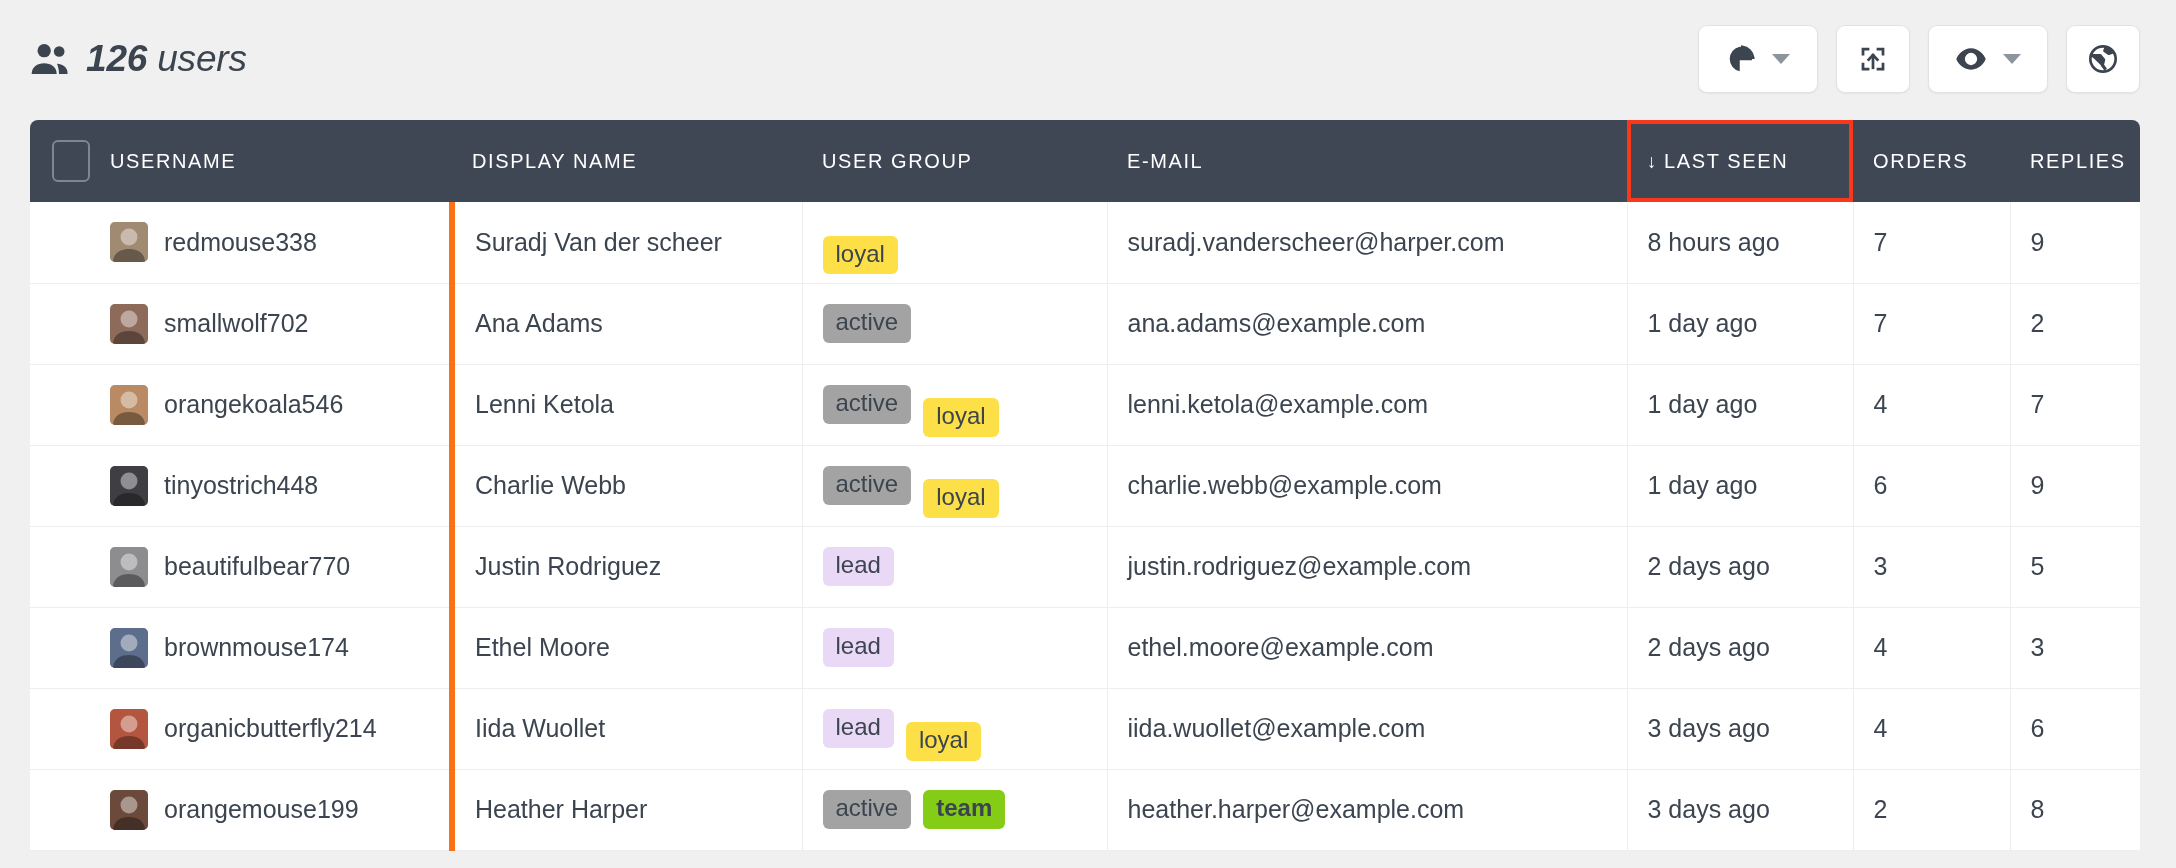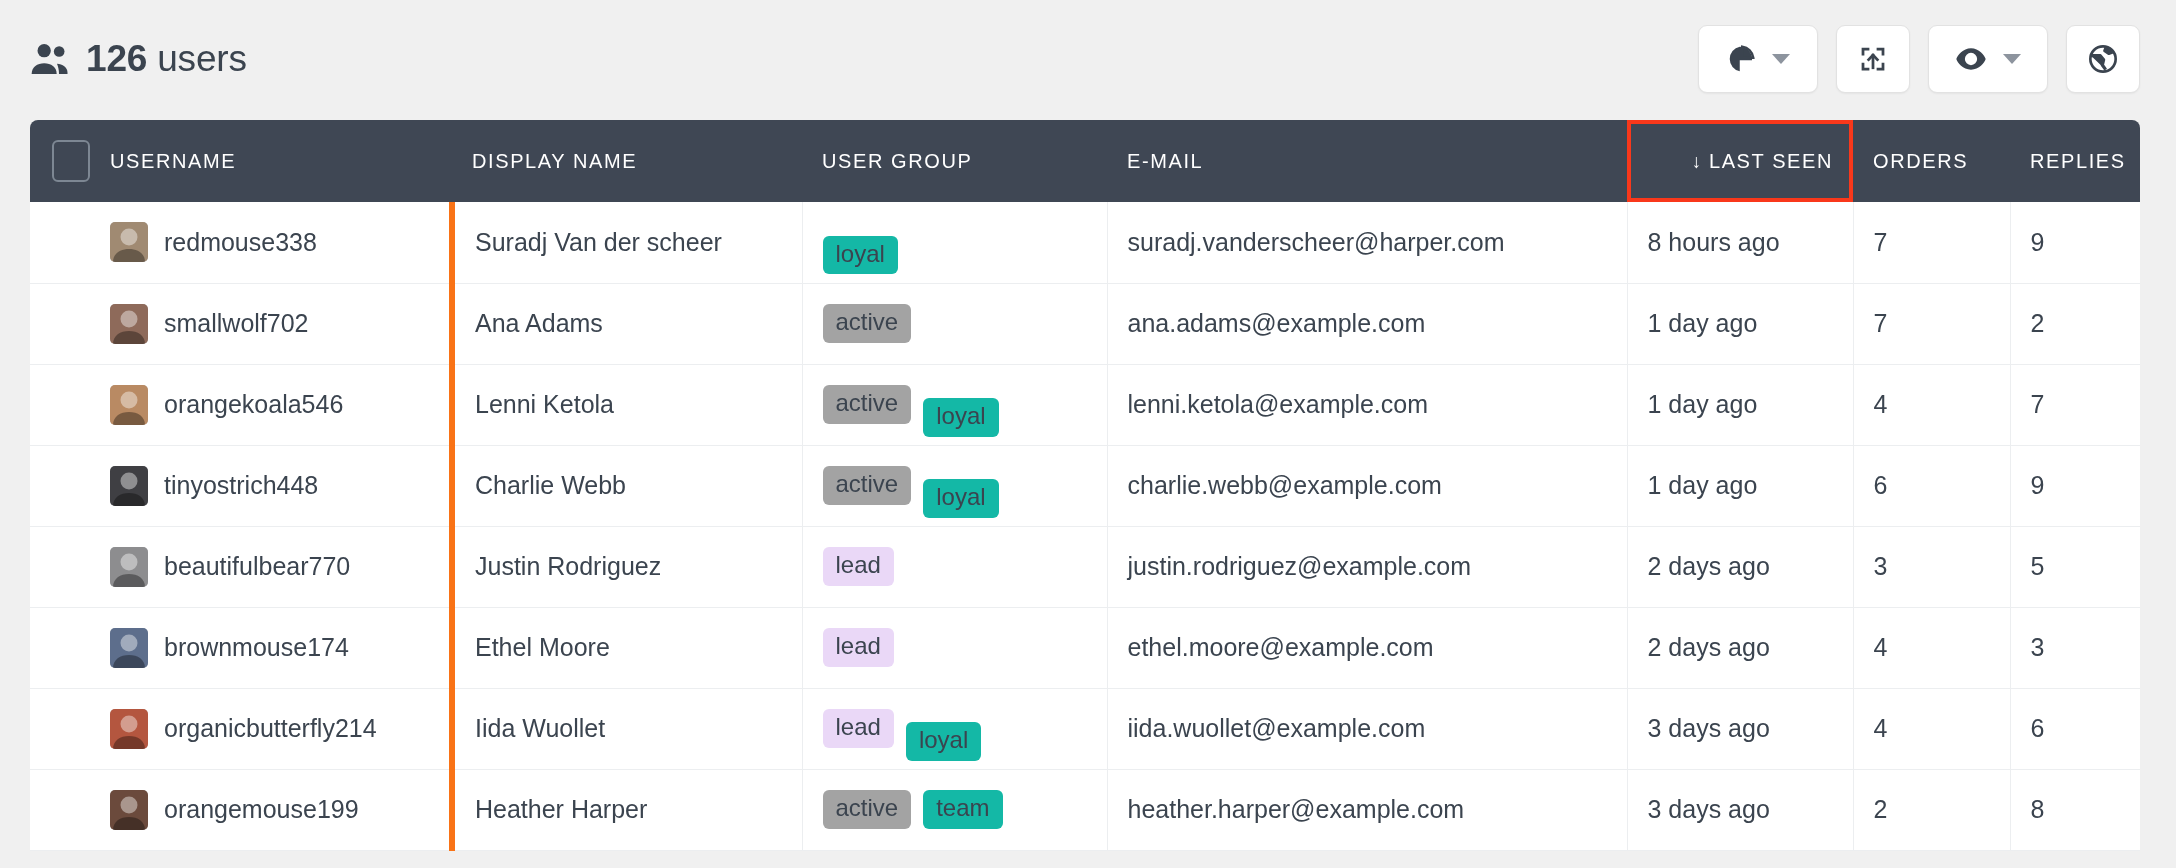--- a/index.html
+++ b/index.html
@@ -19,7 +19,7 @@
   }
   .count-wrap { display: flex; align-items: center; gap: 16px; }
   .people-icon { width: 40px; height: 34px; display:block; }
-  .count-text { font-size: 37px; color: #3b444f; letter-spacing: -0.2px; white-space: nowrap; }
+  .count-text { font-size: 37px; color: #3b444f; letter-spacing: -0.2px; white-space: nowrap; font-style: italic; }
   .count-text .num { font-weight: bold; }
 
   .tools { display: flex; align-items: center; gap: 18px; }

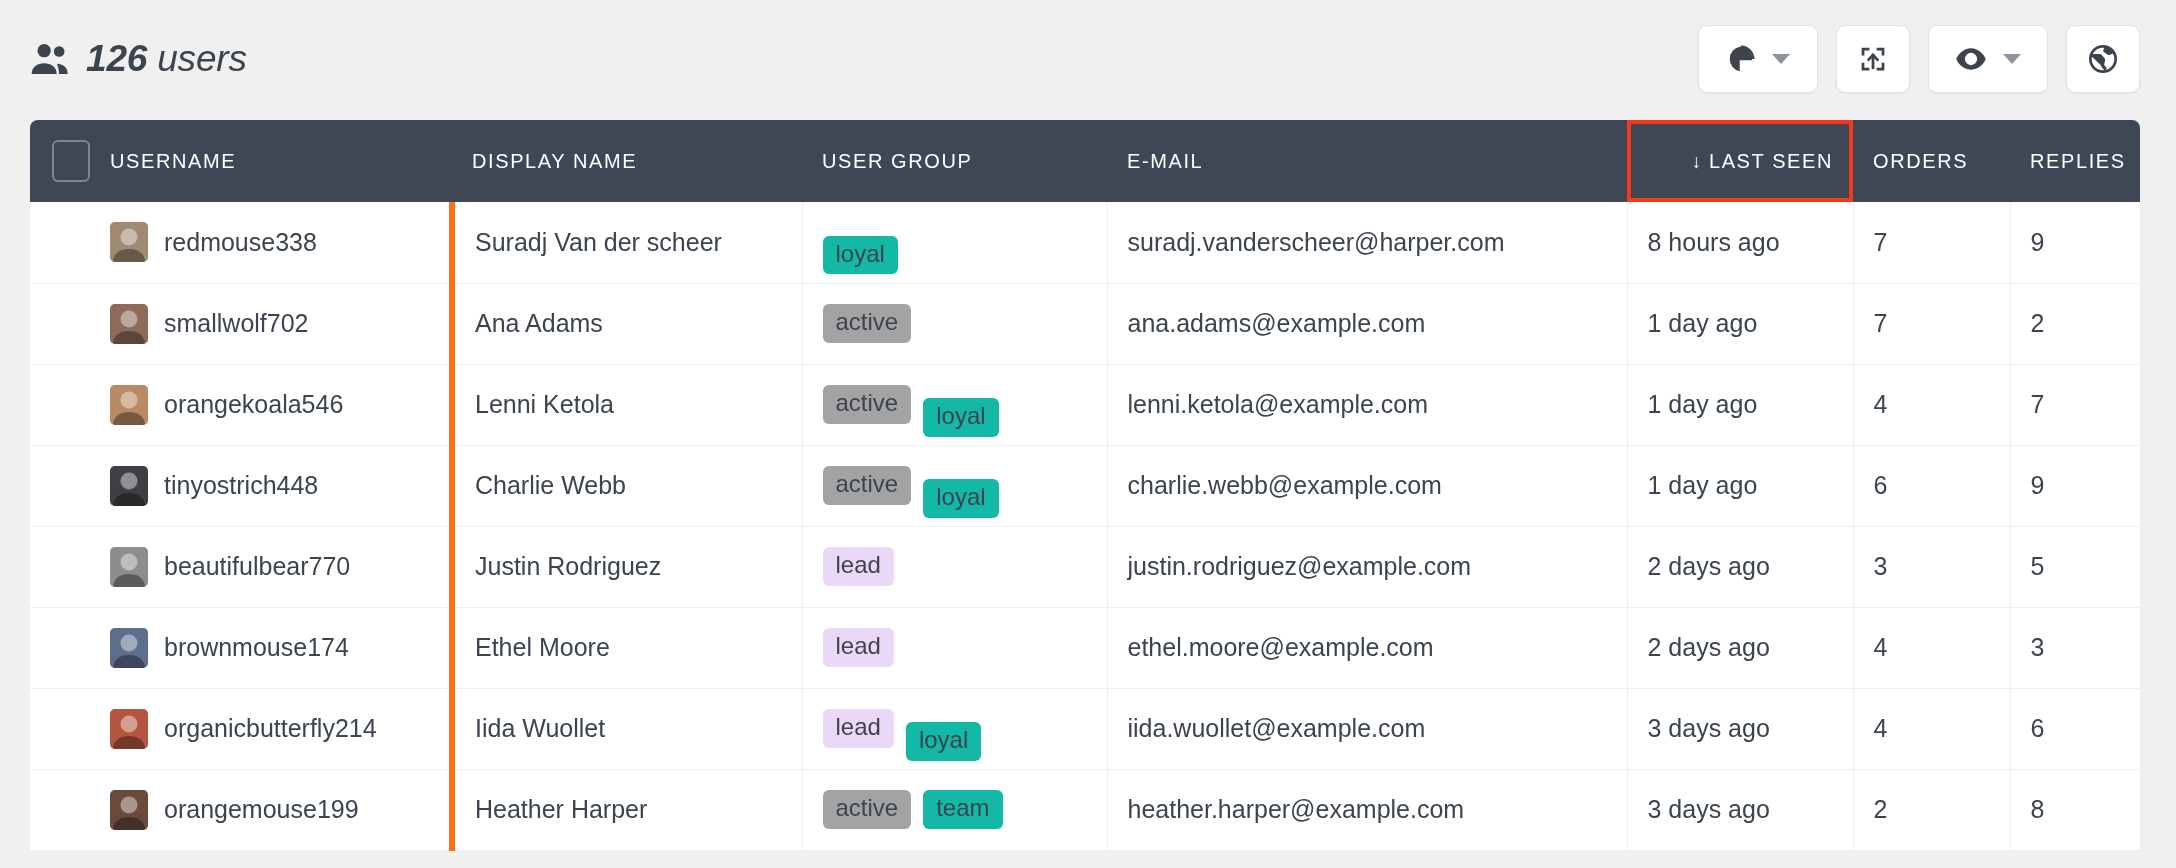--- a/index.html
+++ b/index.html
@@ -74,7 +74,7 @@
   thead th.c-ord   { width: 157px; }
   thead th.c-rep   { width: 160px; }
 
-  .hl-cell { box-shadow: inset 0 0 0 4px #f9381b; text-align: right; }
+  .hl-cell { box-shadow: inset 0 0 0 4px #f9381b; }
   .sort-arrow { display:inline-block; margin-right: 6px; font-size: 19px; }
 
   .hdr-check {

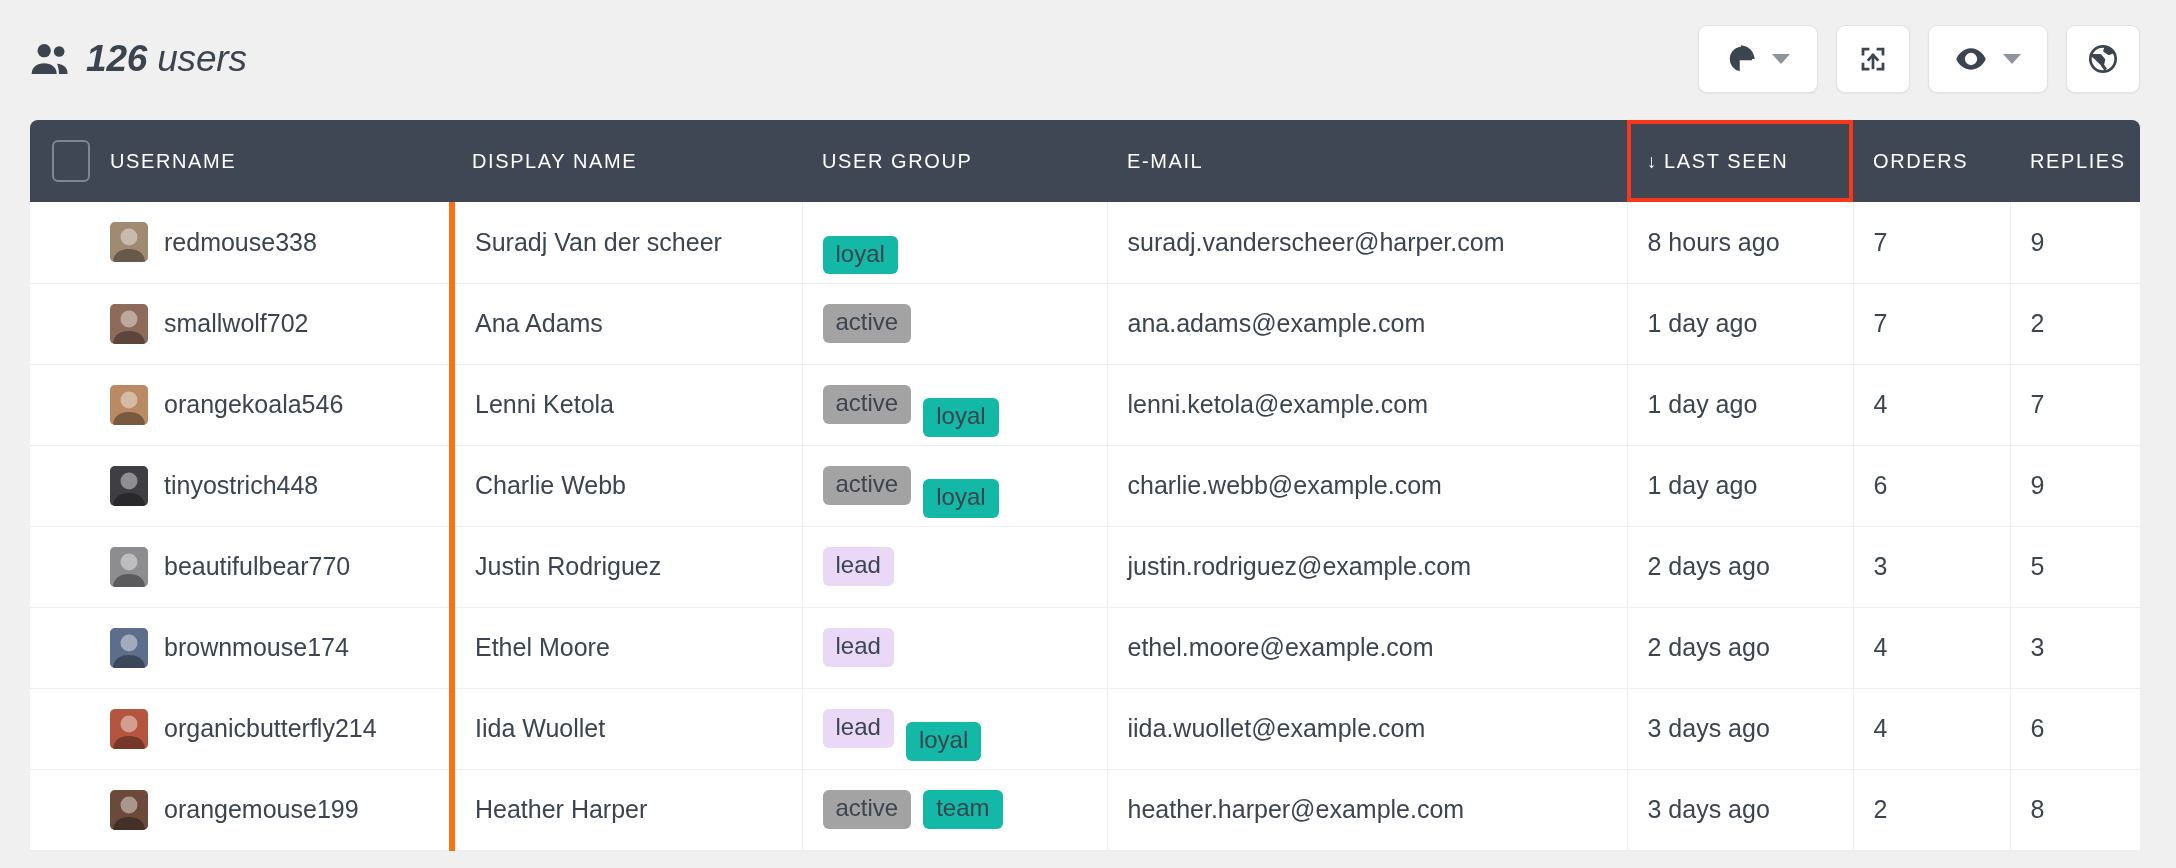--- a/index.html
+++ b/index.html
@@ -118,7 +118,7 @@
     line-height: 1.1;
     color: #3b444f;
   }
-  .badge.loyal  { background: #14b8a6; margin-top: 26px; }
+  .badge.loyal  { background: #fde047; margin-top: 26px; }
   .badge.active { background: #a3a3a3; }
   .badge.lead   { background: #ead8f7; }
   .badge.team   { background: #14b8a6; }

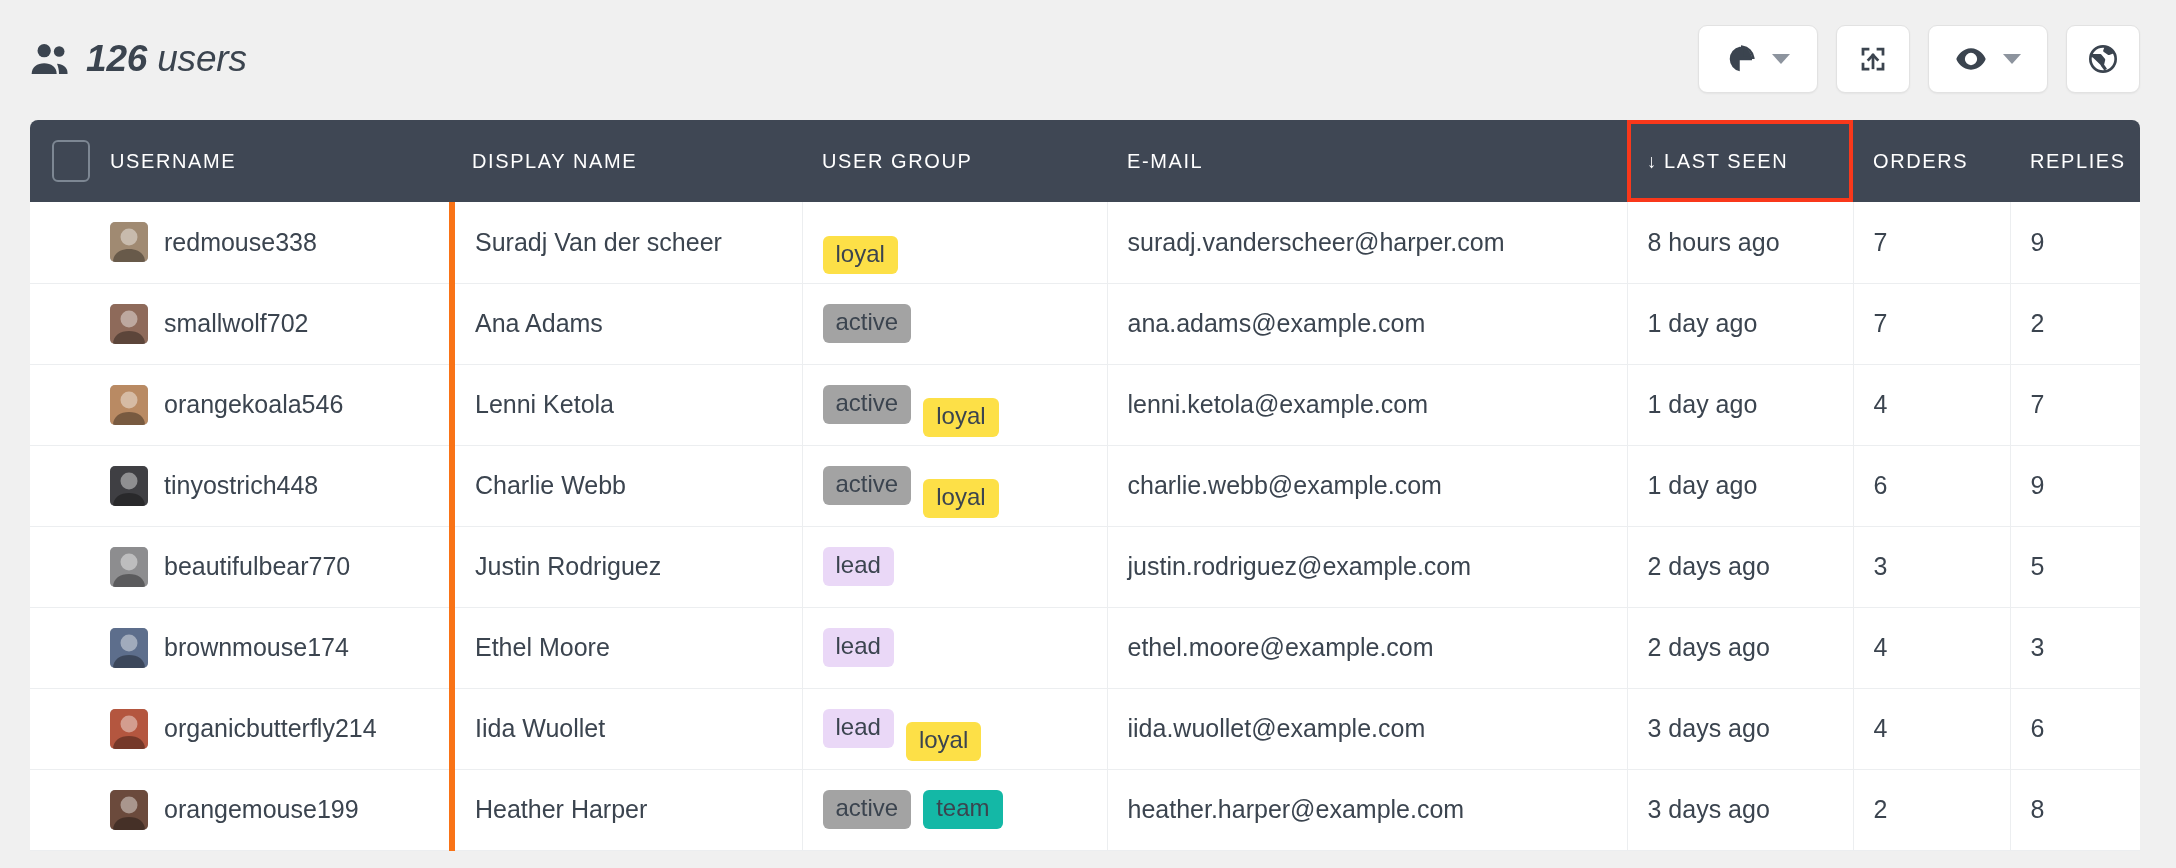--- a/index.html
+++ b/index.html
@@ -121,7 +121,7 @@
   .badge.loyal  { background: #fde047; margin-top: 26px; }
   .badge.active { background: #a3a3a3; }
   .badge.lead   { background: #ead8f7; }
-  .badge.team   { background: #14b8a6; }
+  .badge.team   { background: #84cc16; font-weight: bold; }
 </style>
 </head>
 <body>

